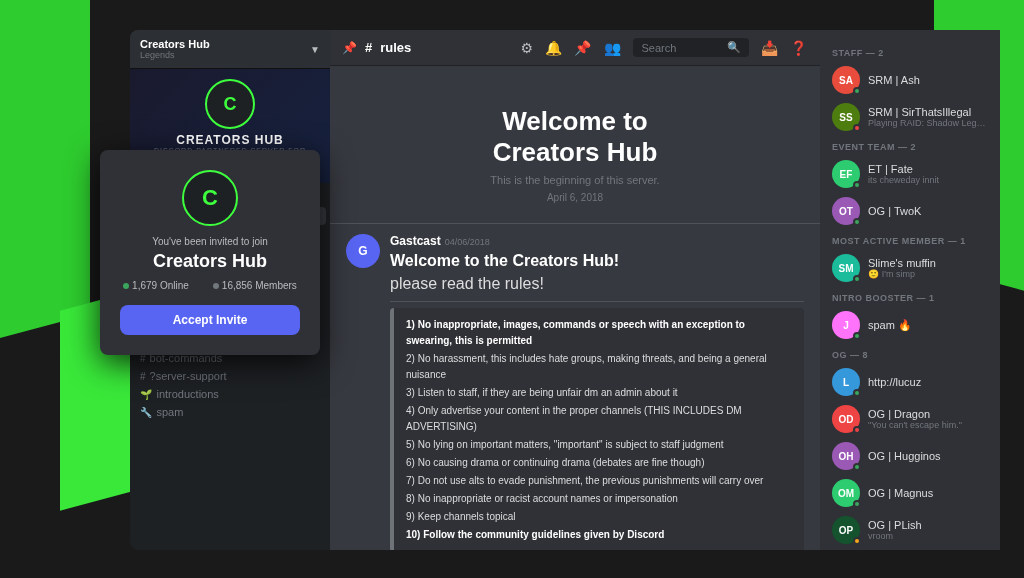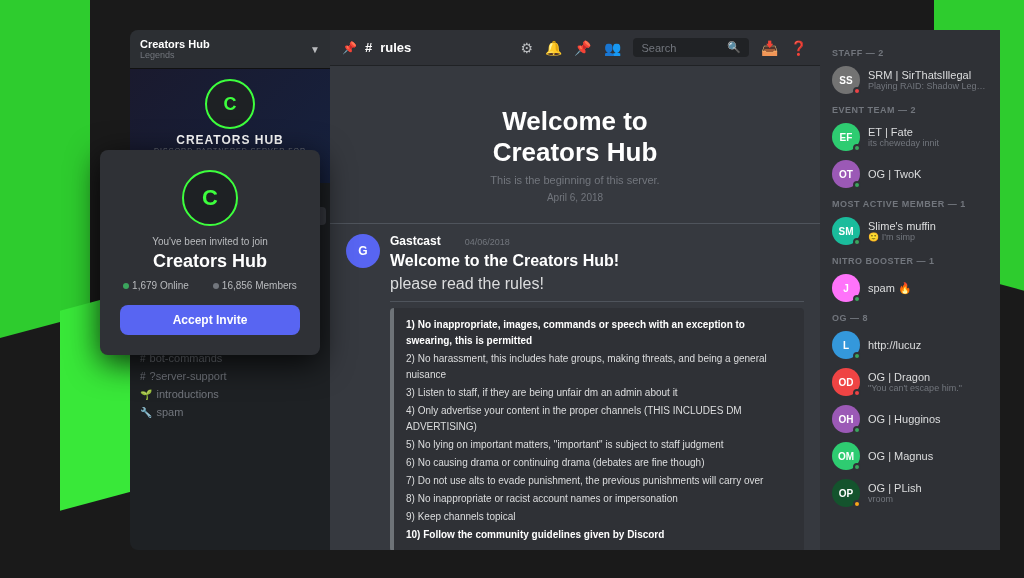--- a/index.html
+++ b/index.html
@@ -579,6 +579,15 @@
 
     <div class="member-section-label">STAFF — 2</div>
     <div class="member-item">
+      <div class="member-avatar" style="background:#e74c3c">
+        SA
+        <div class="status-indicator status-online"></div>
+      </div>
+      <div class="member-info">
+        <div class="member-name">SRM | Ash</div>
+      </div>
+    </div>
+    <div class="member-item">
       <div class="member-avatar" style="background:#737373">
         SS
         <div class="status-indicator status-dnd"></div>

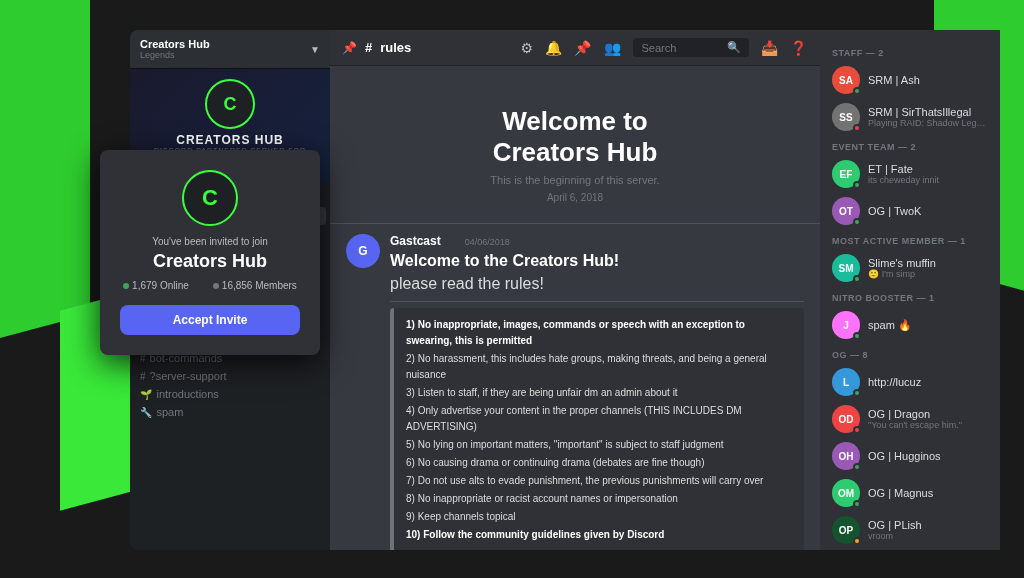--- a/index.html
+++ b/index.html
@@ -588,7 +588,7 @@
       </div>
     </div>
     <div class="member-item">
-      <div class="member-avatar" style="background:#737373">
+      <div class="member-avatar" style="background:#4d7c0f">
         SS
         <div class="status-indicator status-dnd"></div>
       </div>

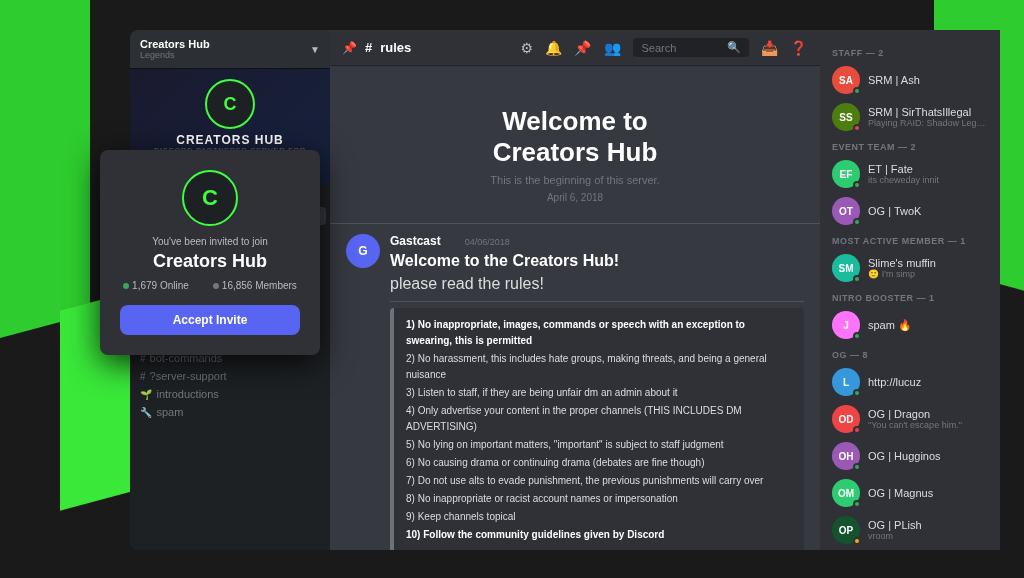--- a/index.html
+++ b/index.html
@@ -327,7 +327,7 @@
     .message-header {
       display: flex;
       align-items: baseline;
-      gap: 24px;
+      gap: 4px;
       margin-bottom: 2px;
     }
     .message-author {

